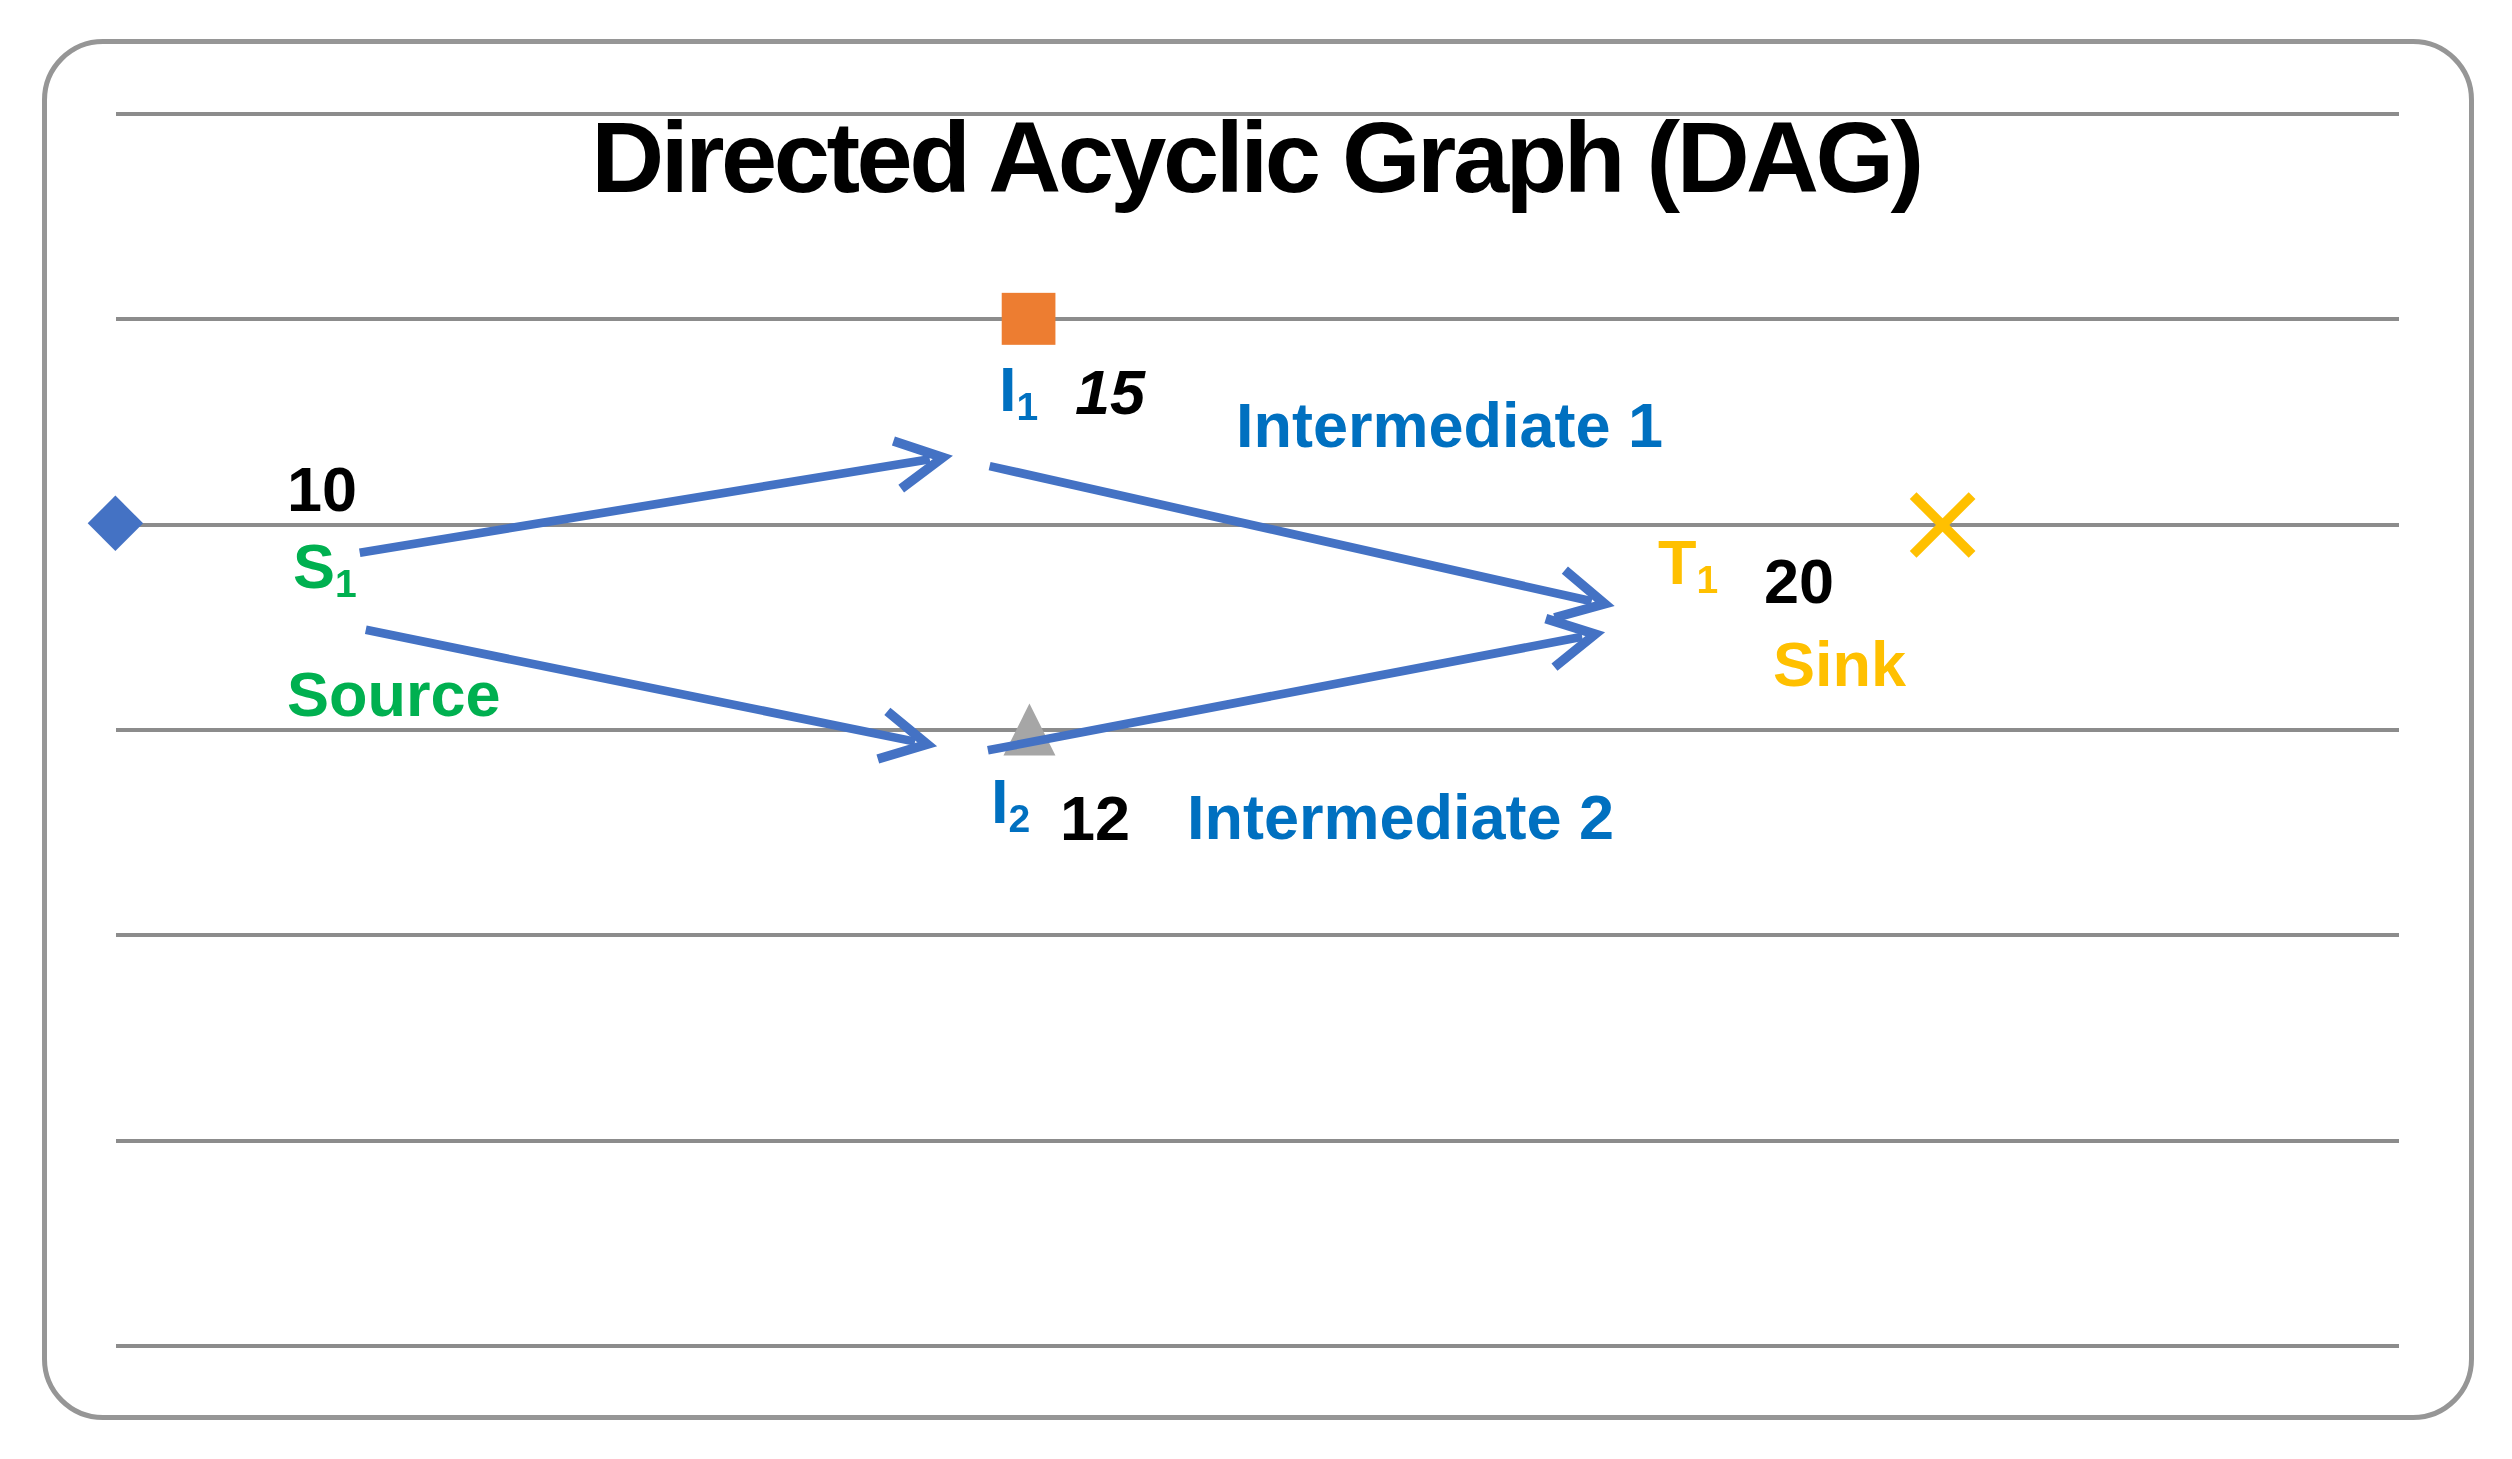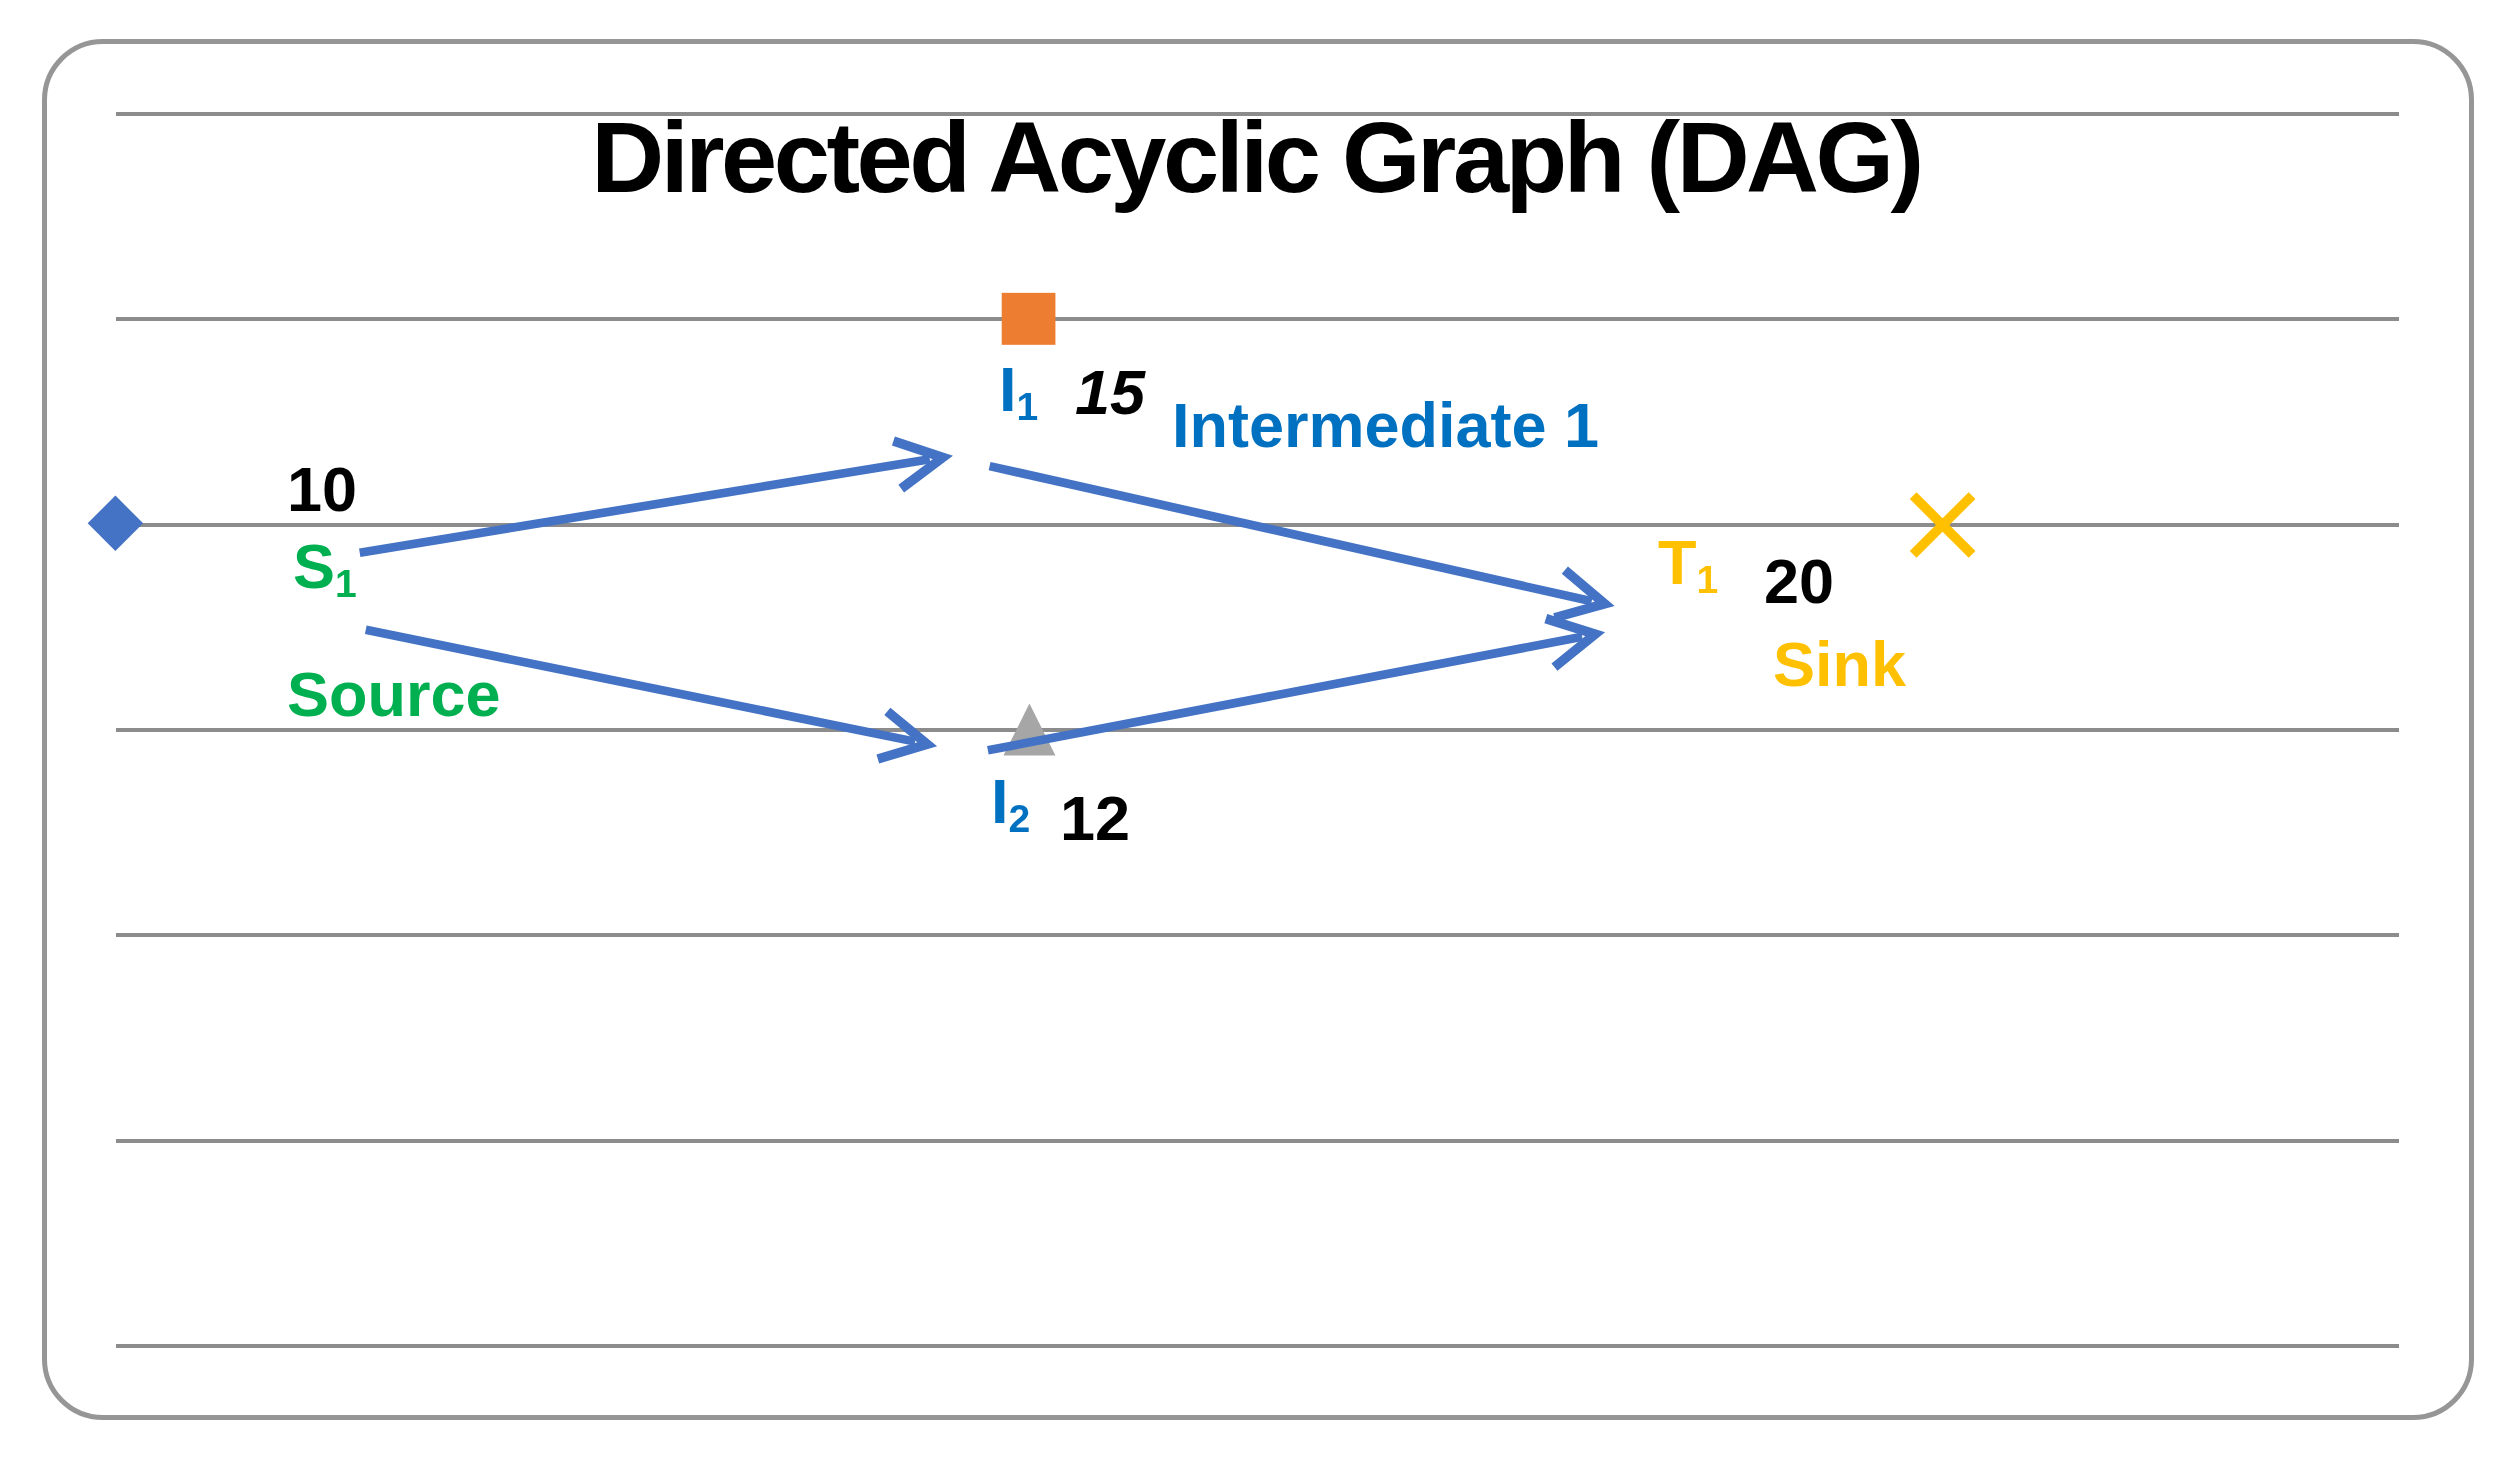--- a/index.html
+++ b/index.html
@@ -105,7 +105,7 @@
 
   <div class="lbl blue" style="left:999px; top:358px;"><span>I</span><span class="nsub">1</span></div>
   <div class="lbl black" style="left:1075px; top:361px;font-style:italic;">15</div>
-  <div class="lbl blue" style="left:1172px; top:394px;">Intermediate 1</div>
+  <div class="lbl blue" style="left:1236px; top:394px;">Intermediate 1</div>
 
   <div class="lbl blue" style="left:983px; top:770px;margin-left:8px;"><span>I</span><span class="nsub">2</span></div>
   <div class="lbl black" style="left:1060px; top:787px;">12</div>

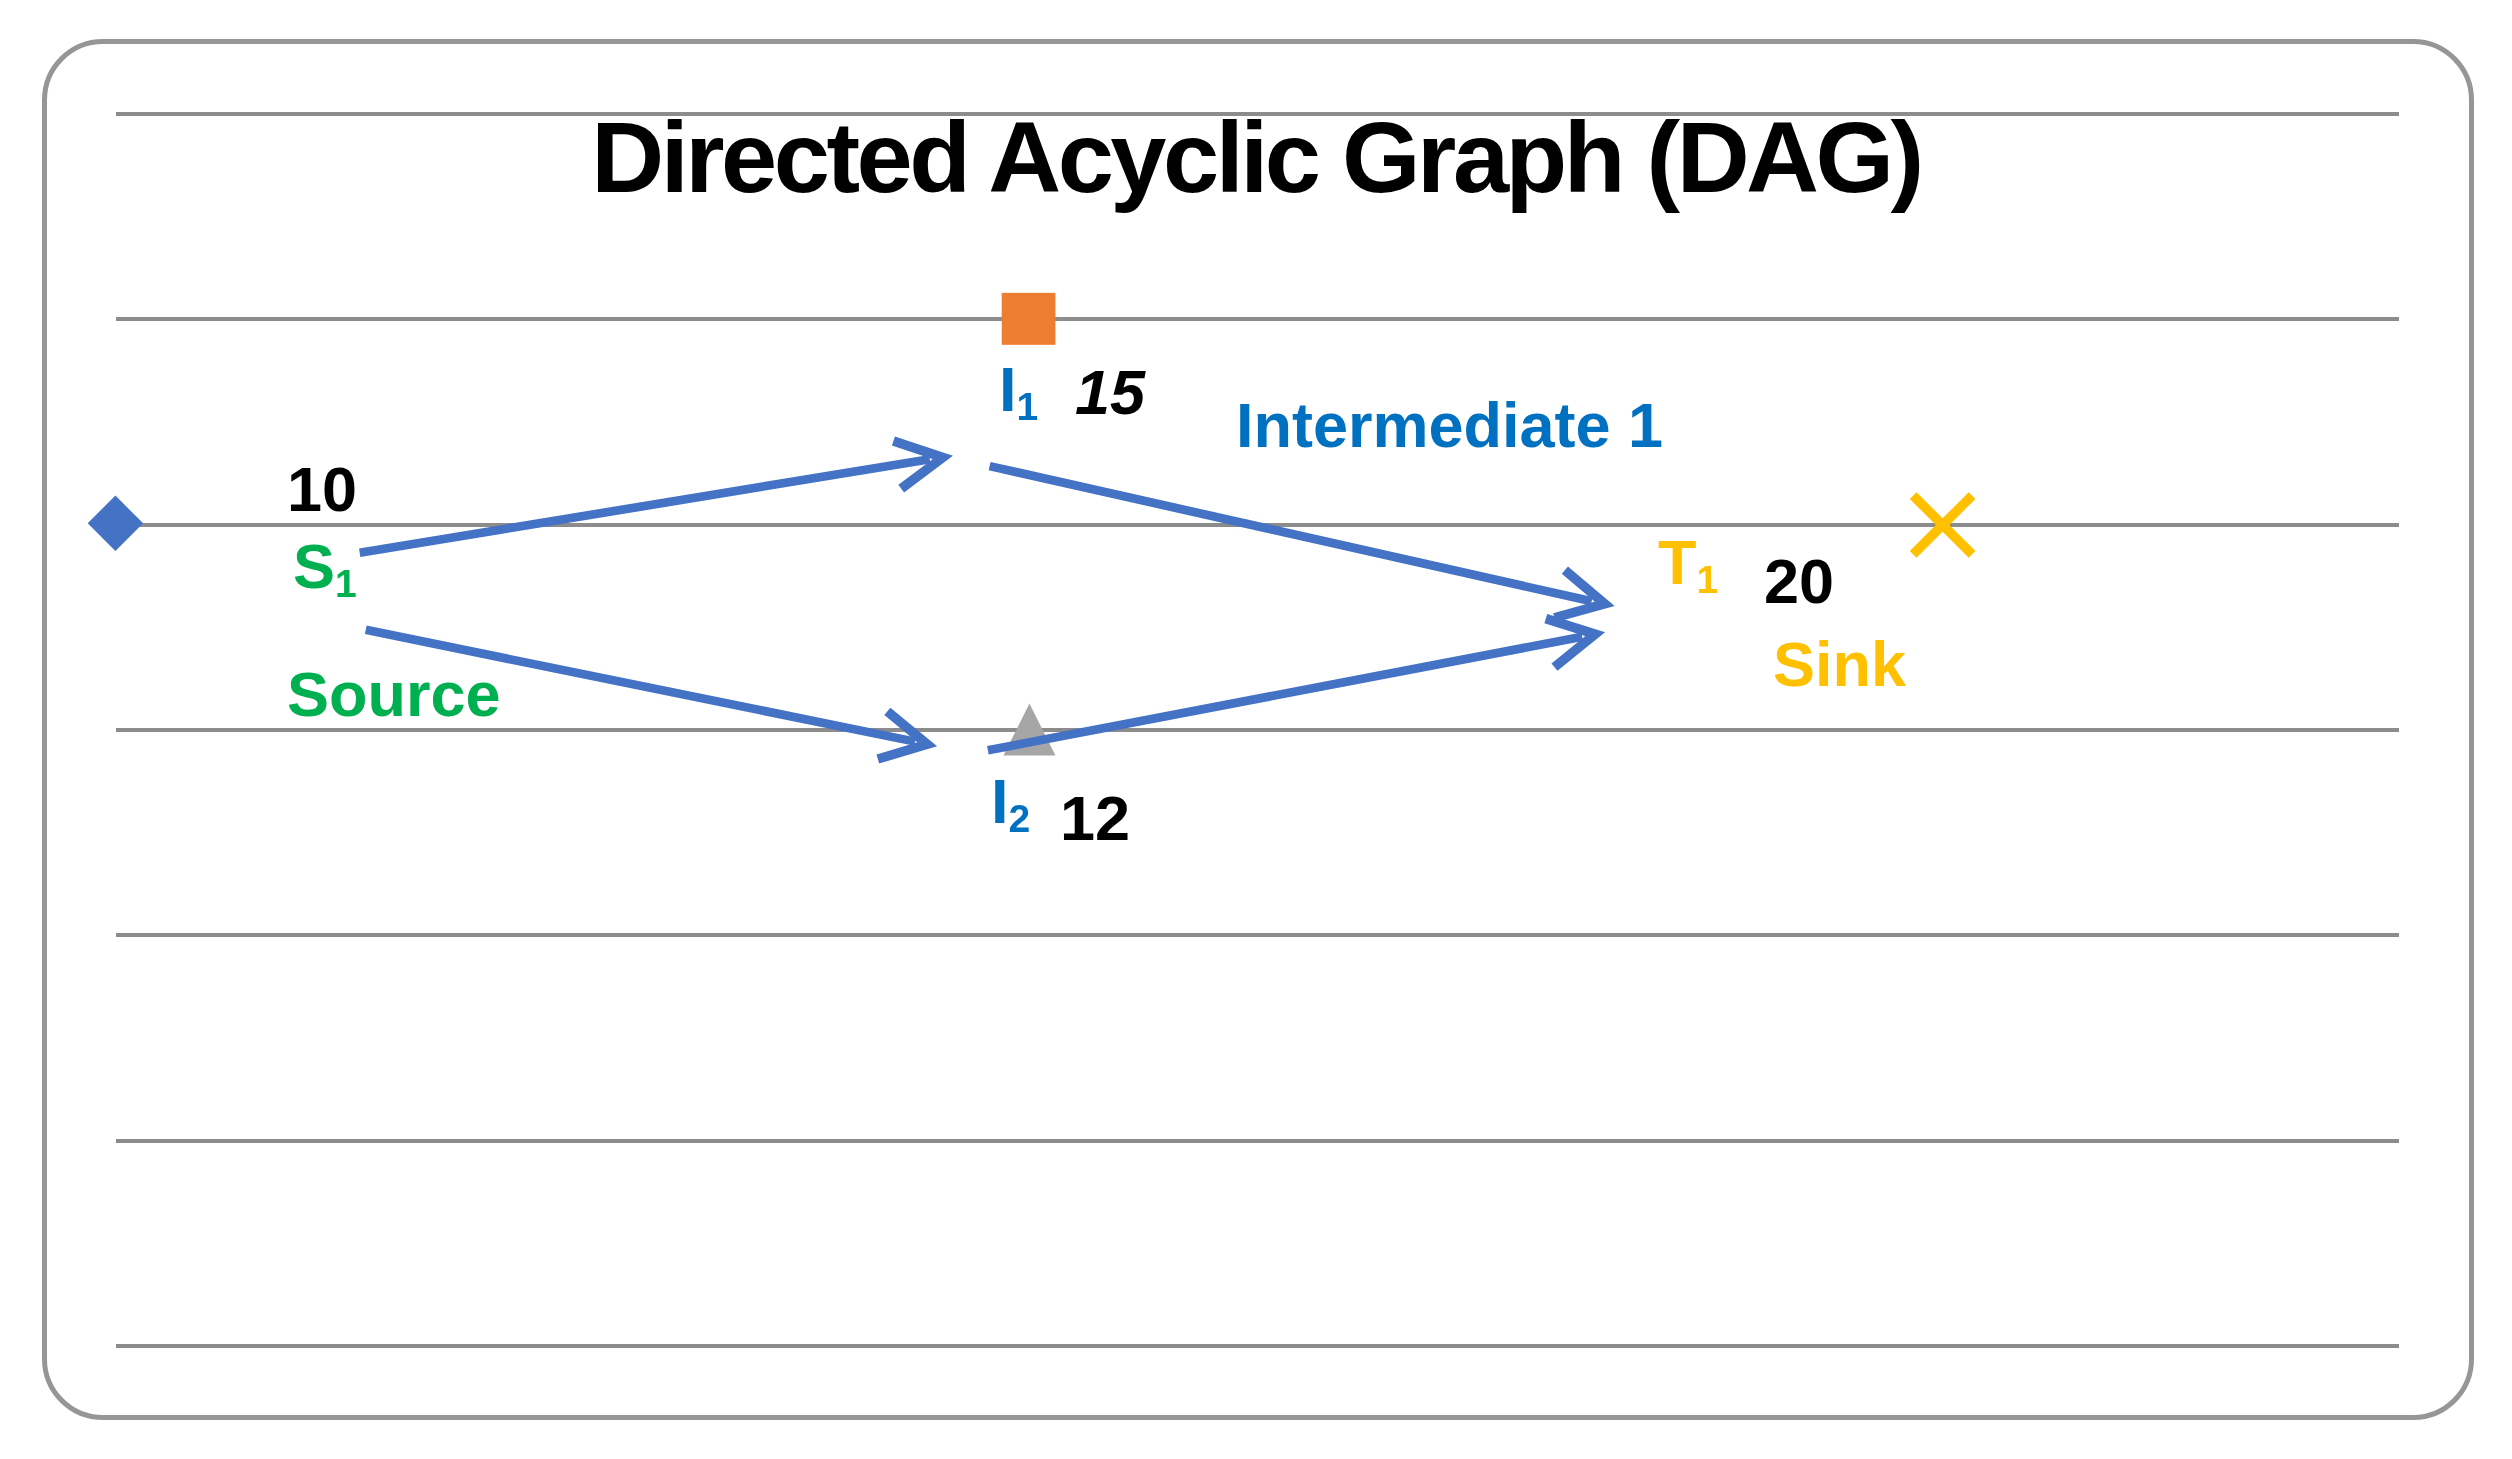--- a/index.html
+++ b/index.html
@@ -109,6 +109,7 @@
 
   <div class="lbl blue" style="left:983px; top:770px;margin-left:8px;"><span>I</span><span class="nsub">2</span></div>
   <div class="lbl black" style="left:1060px; top:787px;">12</div>
+  <div class="lbl blue" style="left:1187px; top:786px;">Intermediate 2</div>
 
   <div class="lbl gold" style="left:1658px; top:531px;"><span>T</span><span class="nsub">1</span></div>
   <div class="lbl black" style="left:1764px; top:524px;margin-top:26px;">20</div>

